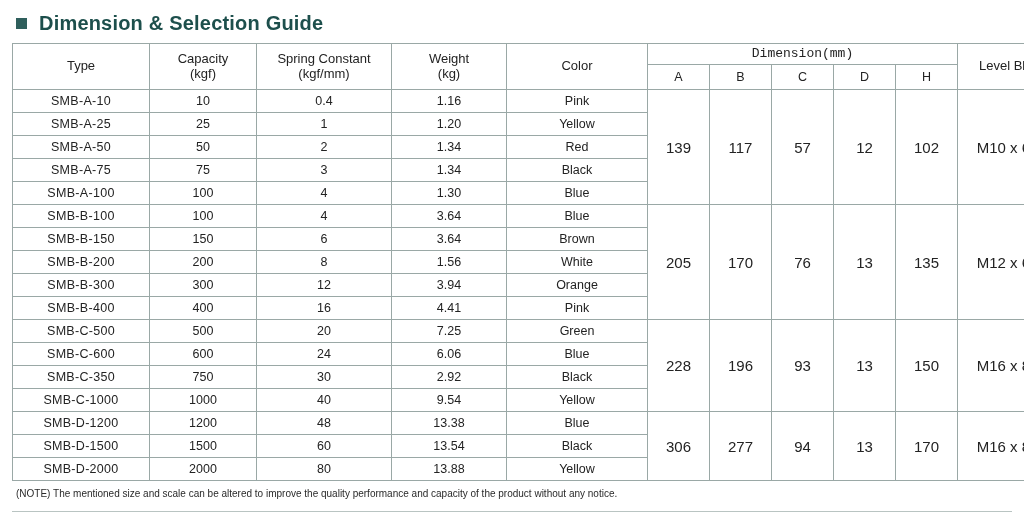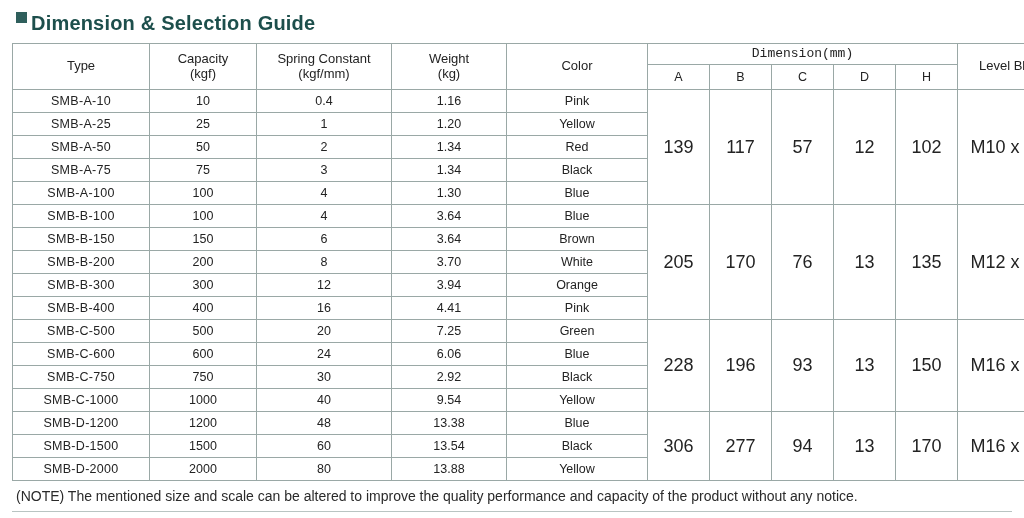--- a/index.html
+++ b/index.html
@@ -23,7 +23,8 @@
   }
   .title-row {
     display: flex;
-    gap: 4px;
+    align-items: center;
+    gap: 12px;
     padding: 2px 0 8px 4px;
   }
   .title-bullet {

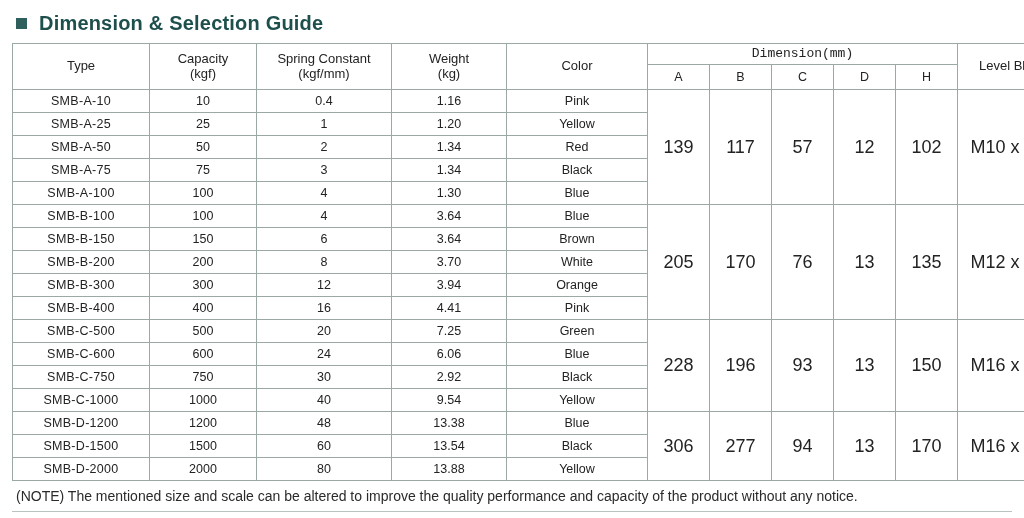--- a/index.html
+++ b/index.html
@@ -76,7 +76,7 @@
     margin-left: 36px;
   }
   td.merged {
-    font-size: 18px;
+    font-size: 15px;
   }
   tbody tr td {
     height: 22.2px;

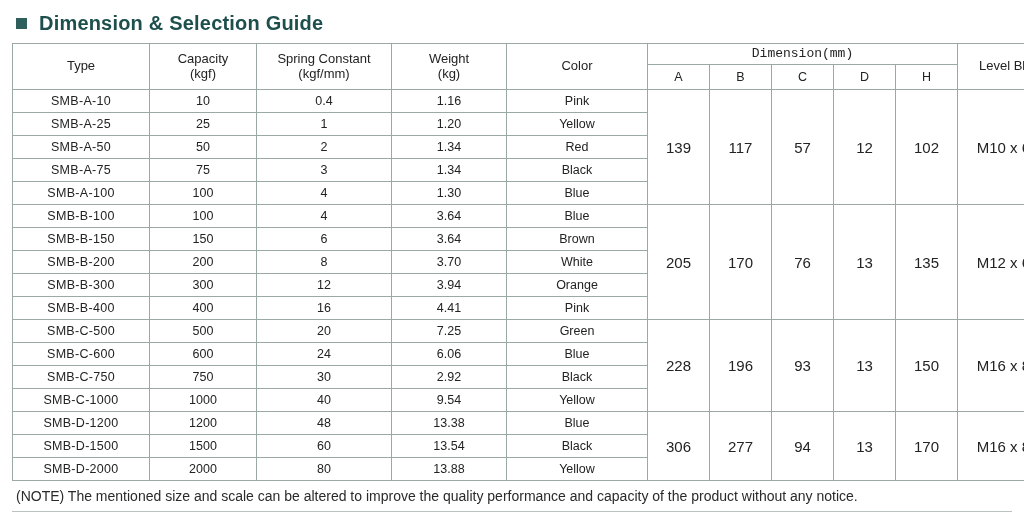--- a/index.html
+++ b/index.html
@@ -224,7 +224,7 @@
           <td class="type-cell">SMB-B-200</td>
           <td>200</td>
           <td>8</td>
-          <td>3.70</td>
+          <td>1.56</td>
           <td>White</td>
         </tr>
         <tr>

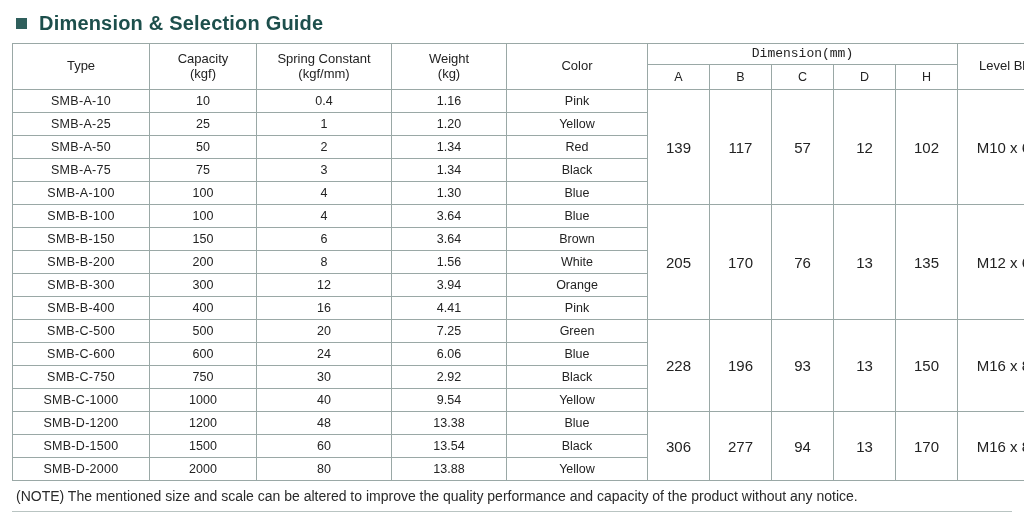--- a/index.html
+++ b/index.html
@@ -262,7 +262,7 @@
           <td>Blue</td>
         </tr>
         <tr>
-          <td class="type-cell">SMB-C-750</td>
+          <td class="type-cell">SMB-C-350</td>
           <td>750</td>
           <td>30</td>
           <td>2.92</td>

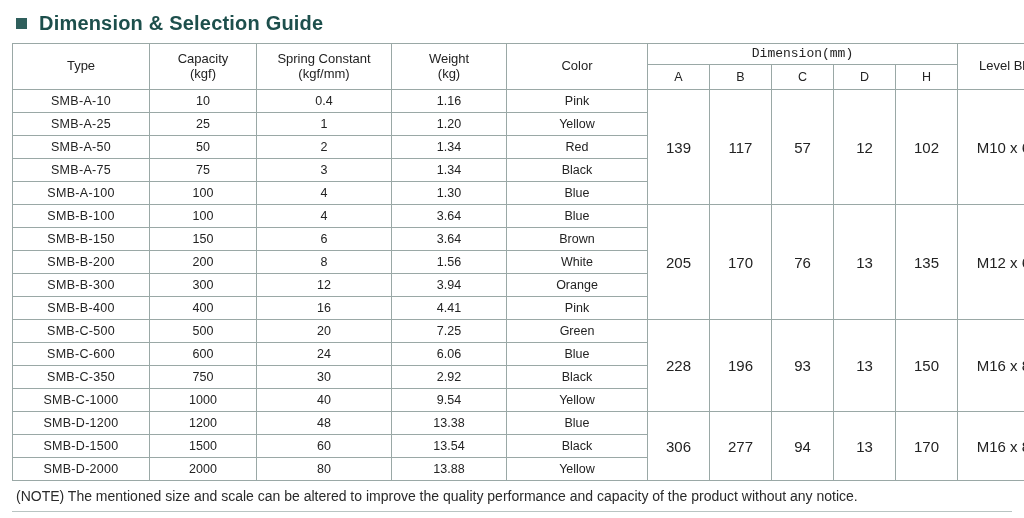--- a/index.html
+++ b/index.html
@@ -84,7 +84,7 @@
   .note {
     margin-top: 7px;
     padding-left: 4px;
-    font-size: 14px;
+    font-size: 10px;
     color: #2a2a2a;
   }
   .bottom-rule {

